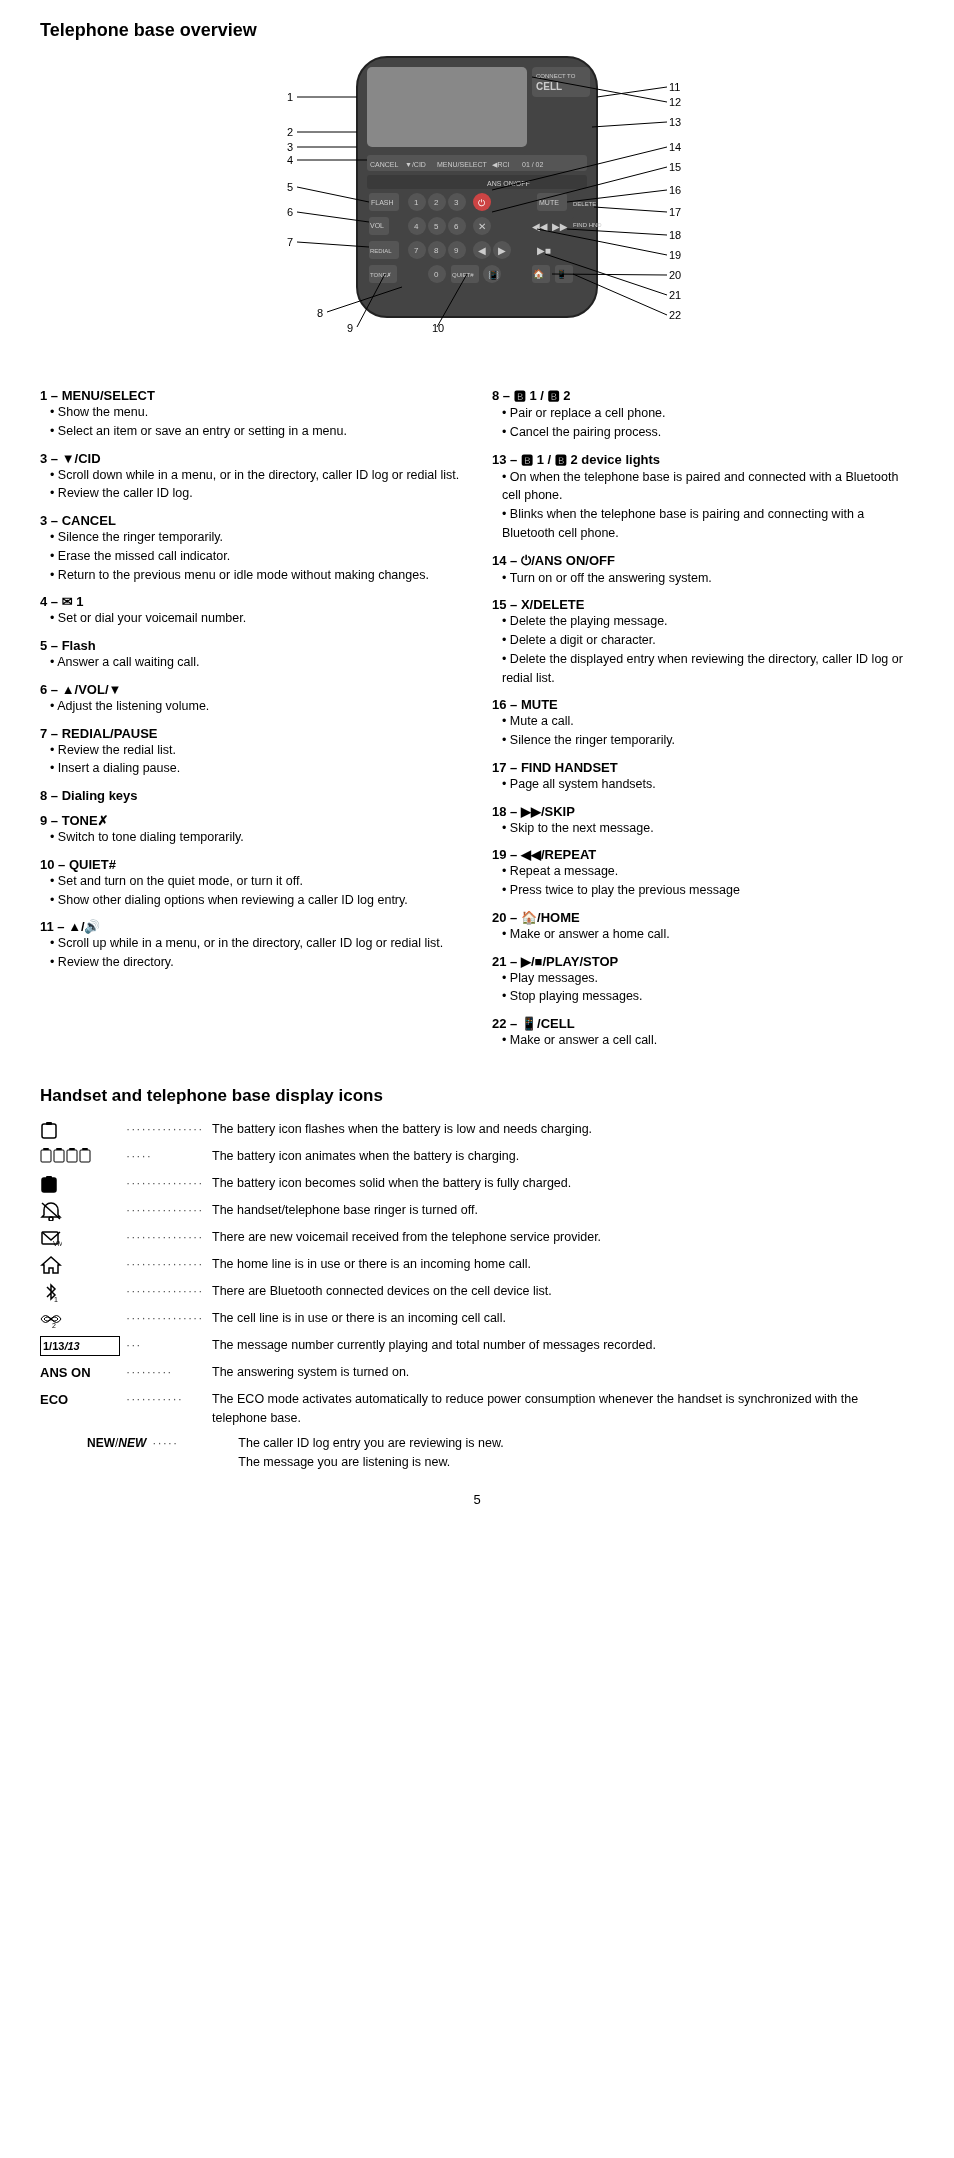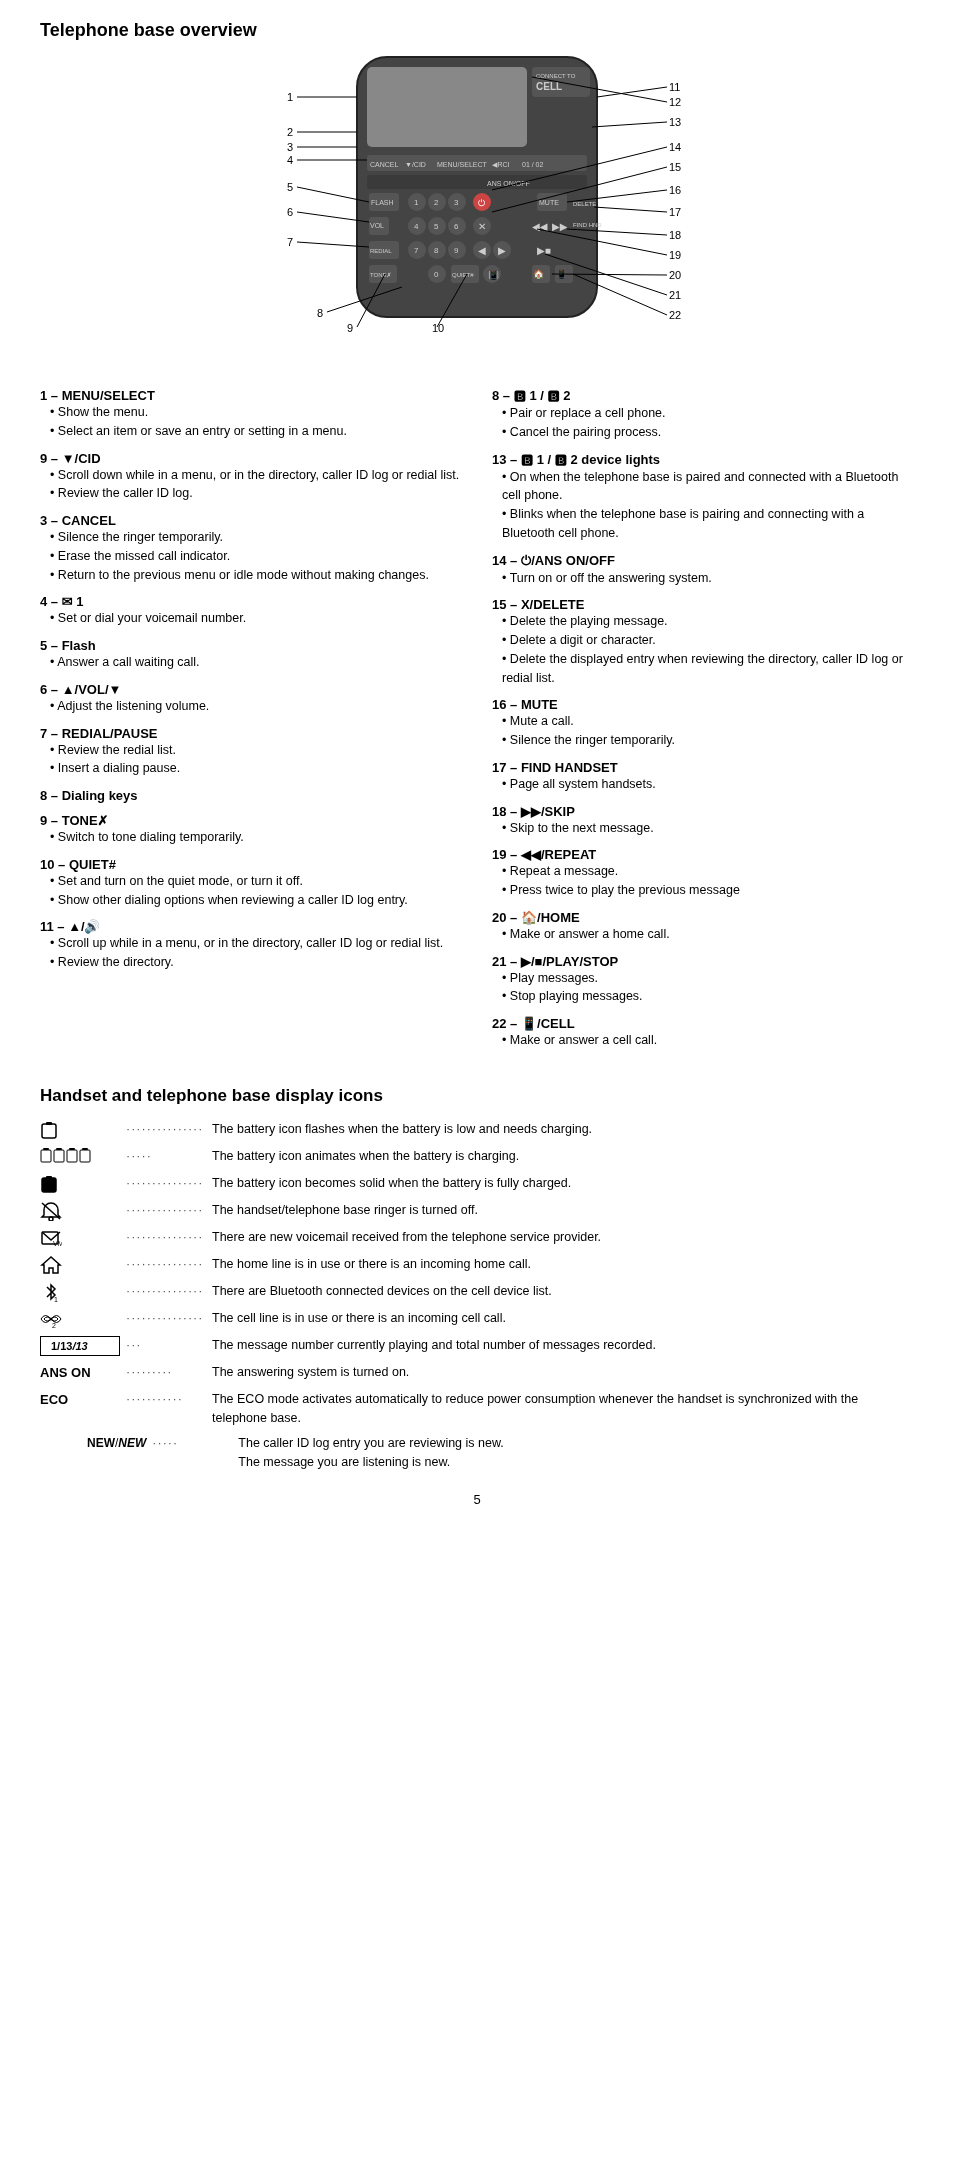--- a/index.html
+++ b/index.html
@@ -252,7 +252,7 @@
       </ul>
     </div>
     <div class="item">
-      <div class="item-title">9 – ▼/CID</div>
+      <div class="item-title">3 – ▼/CID</div>
       <ul>
         <li>Scroll down while in a menu, or in the directory, caller ID log or redial list.</li>
         <li>Review the caller ID log.</li>

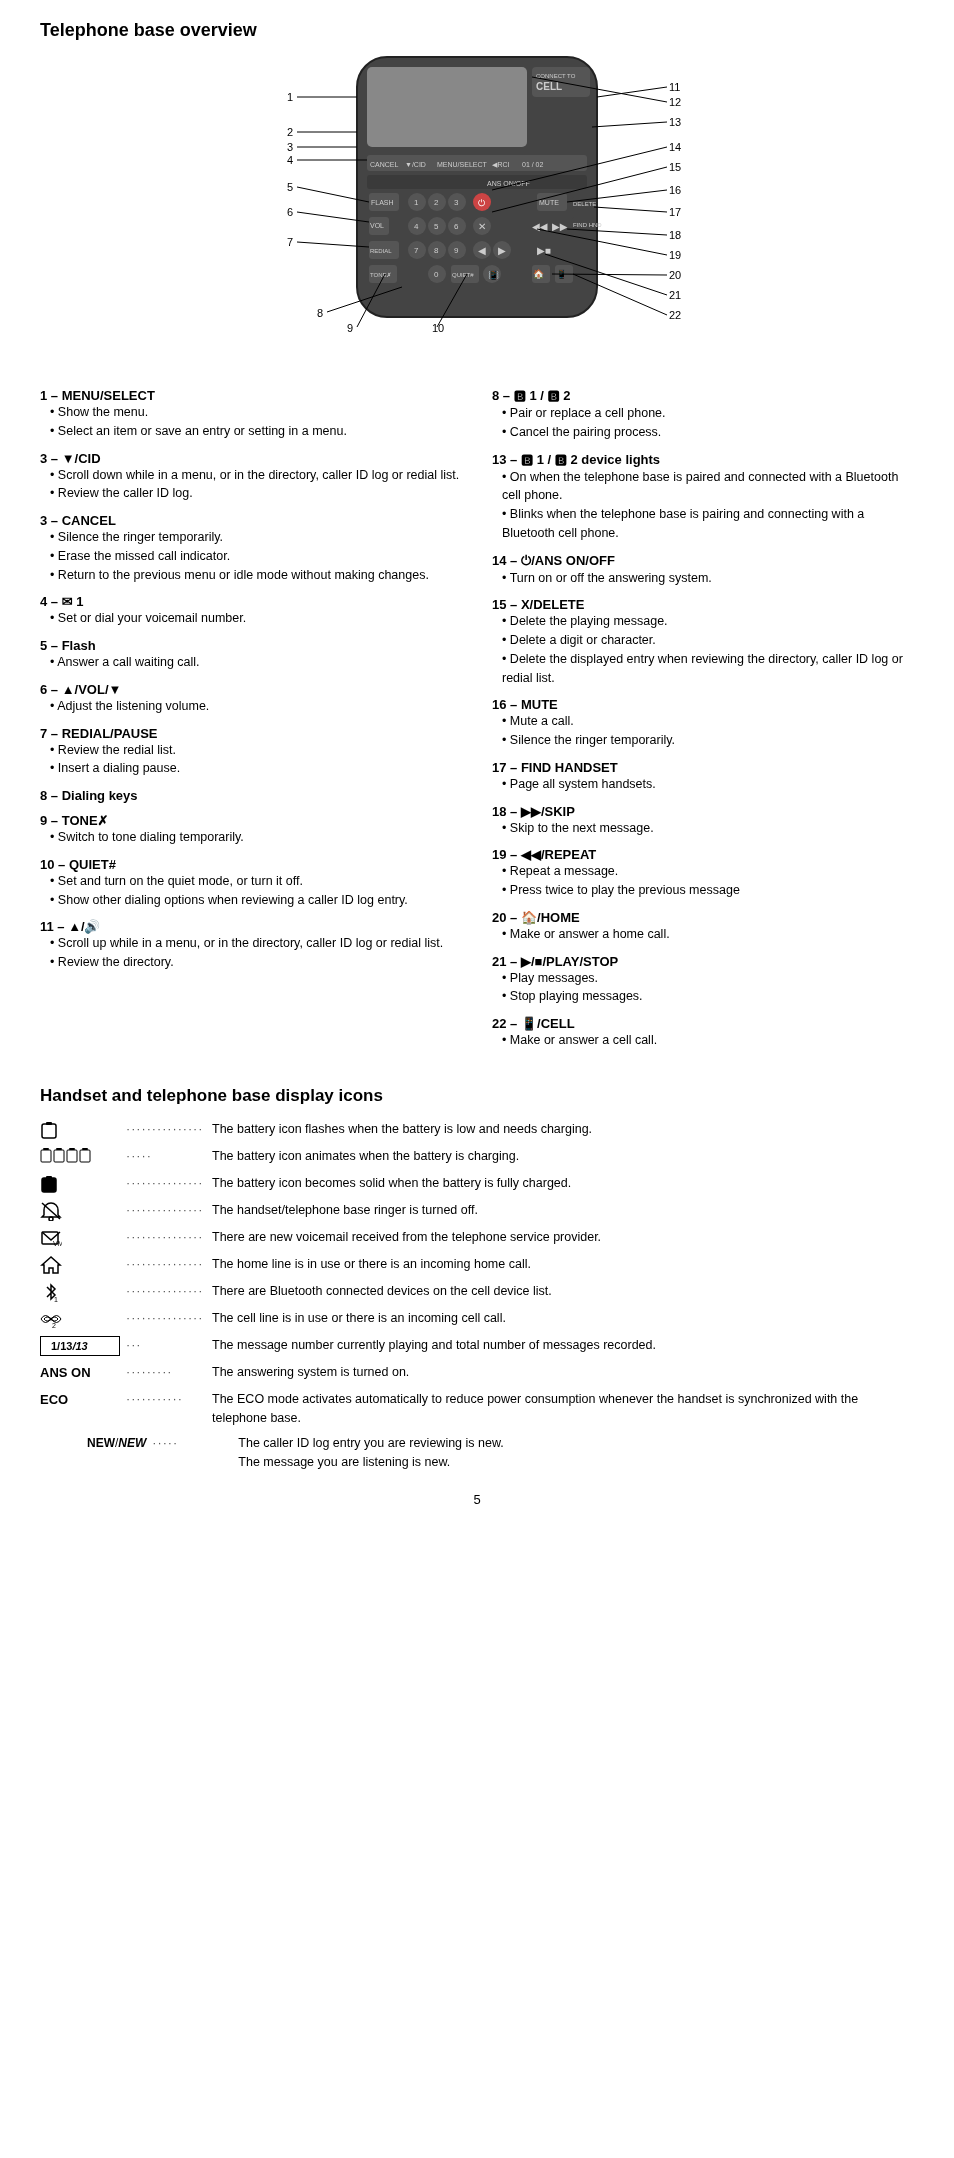--- a/index.html
+++ b/index.html
@@ -497,7 +497,7 @@
   </div>
 
   <div class="icon-row">
-    <div class="icon-cell" style="font-size:11px; font-weight:bold; border: 1px solid #000; padding: 1px 10px;">
+    <div class="icon-cell" style="font-size:11px; font-weight:bold; border: 1px solid #000; padding: 1px 2px;">
       <span>1/13</span>
         <span style="font-style:italic;">/13</span>
     </div>

